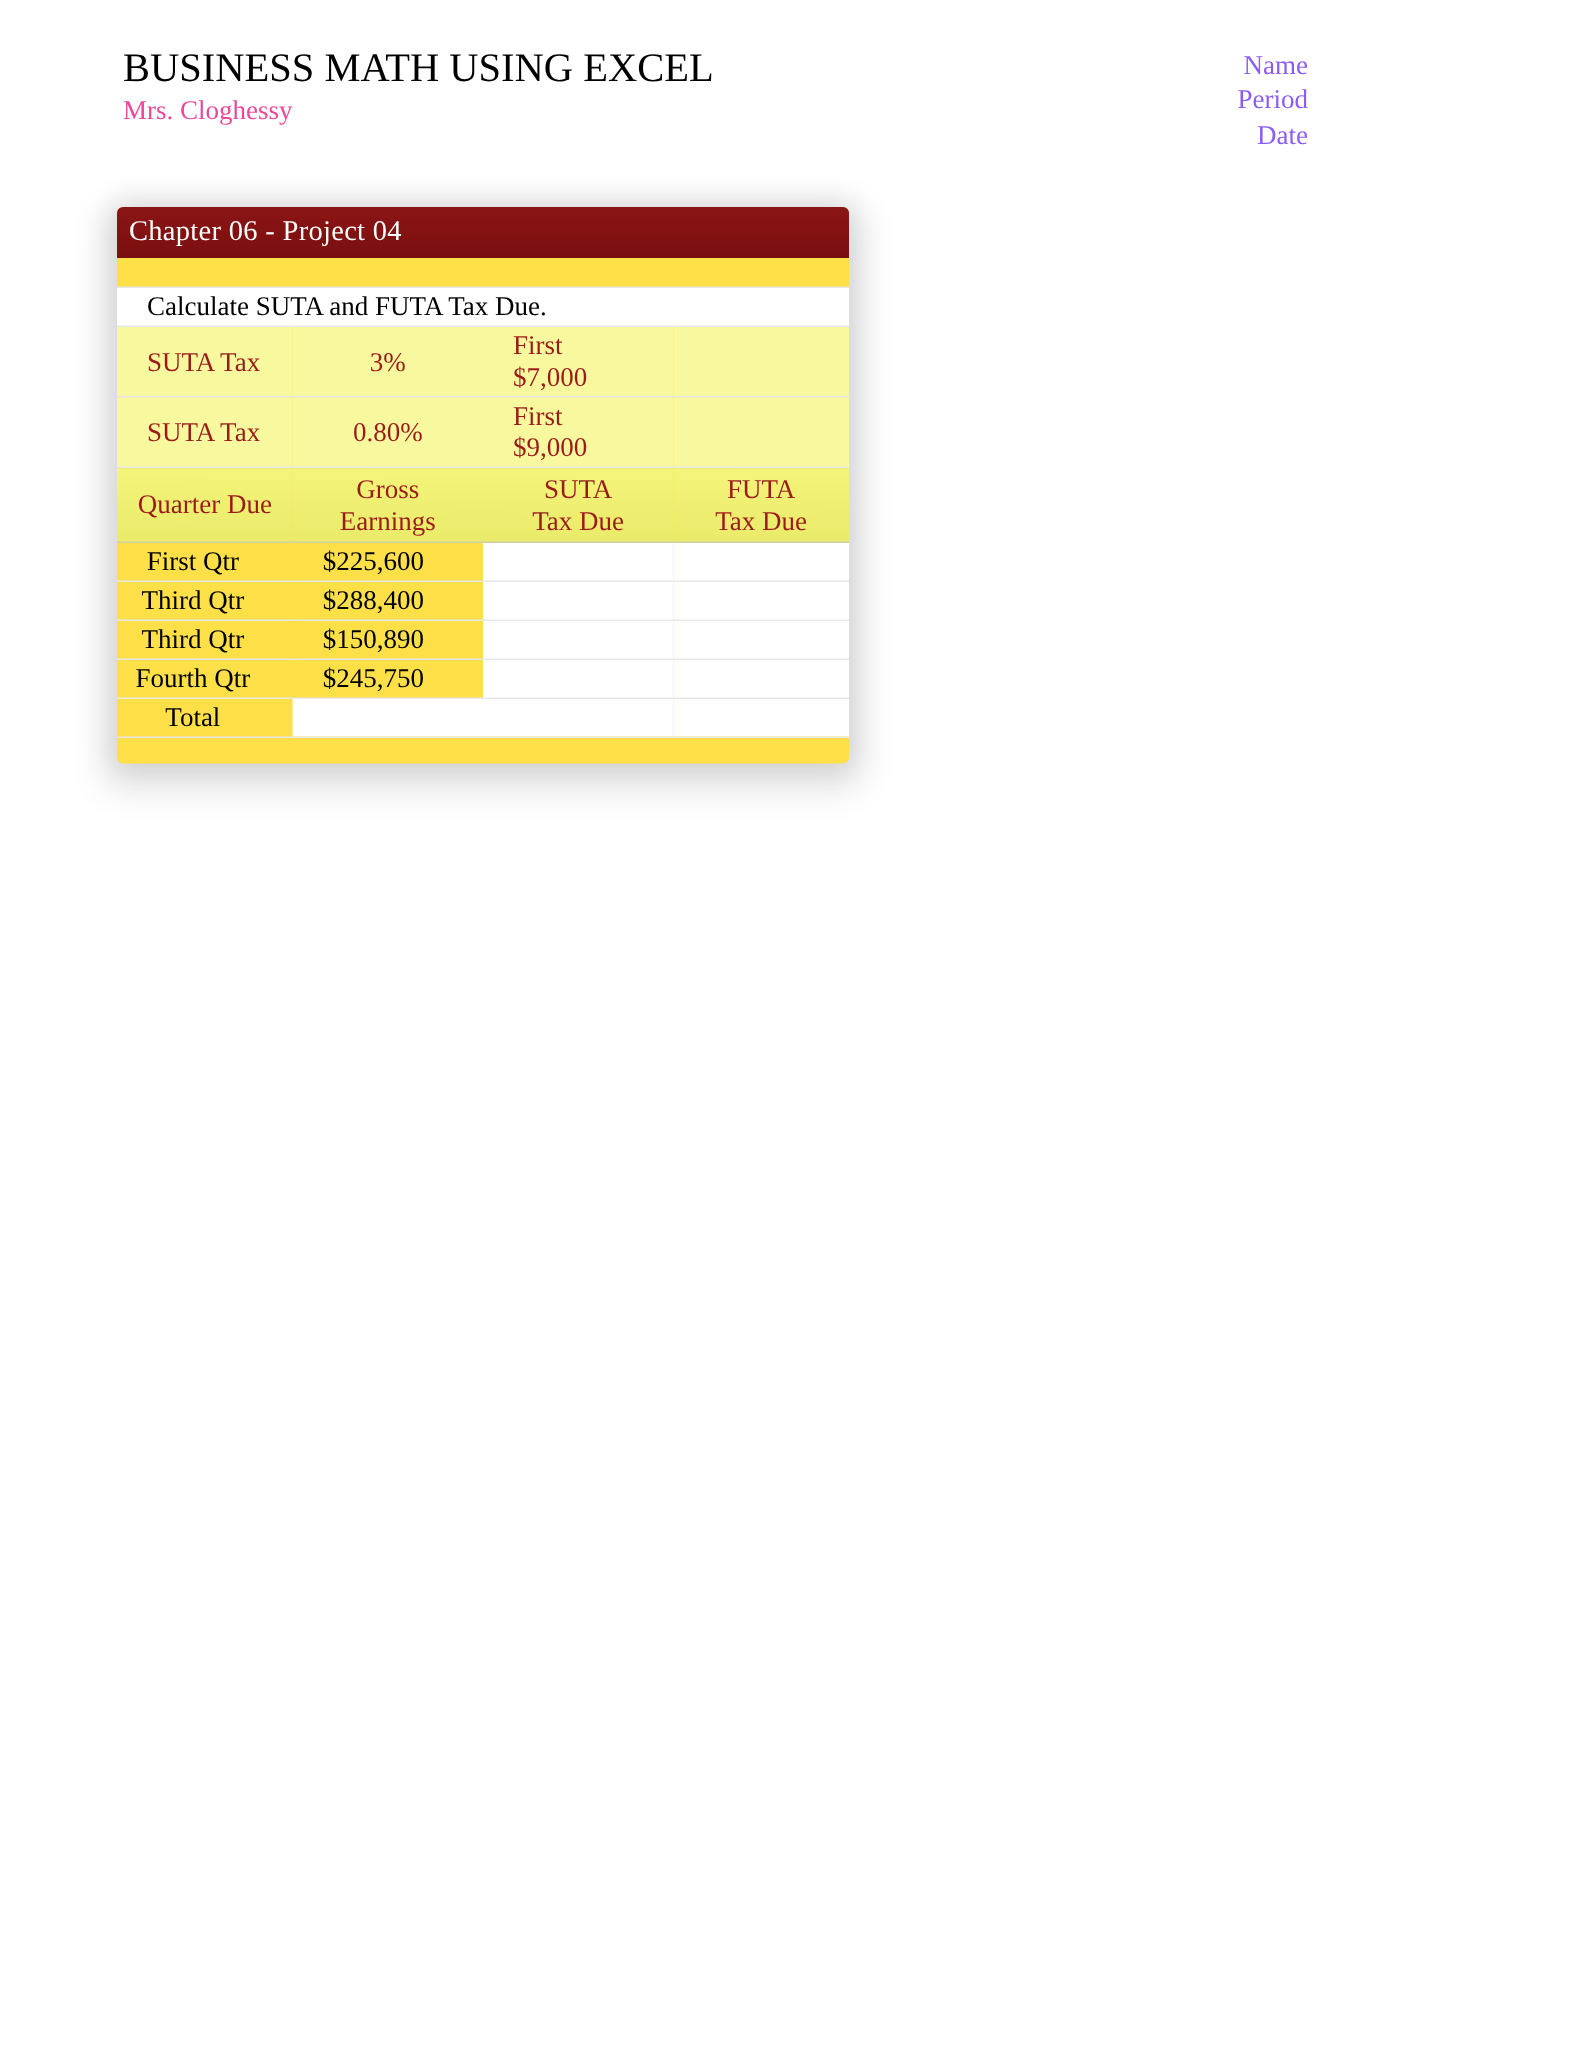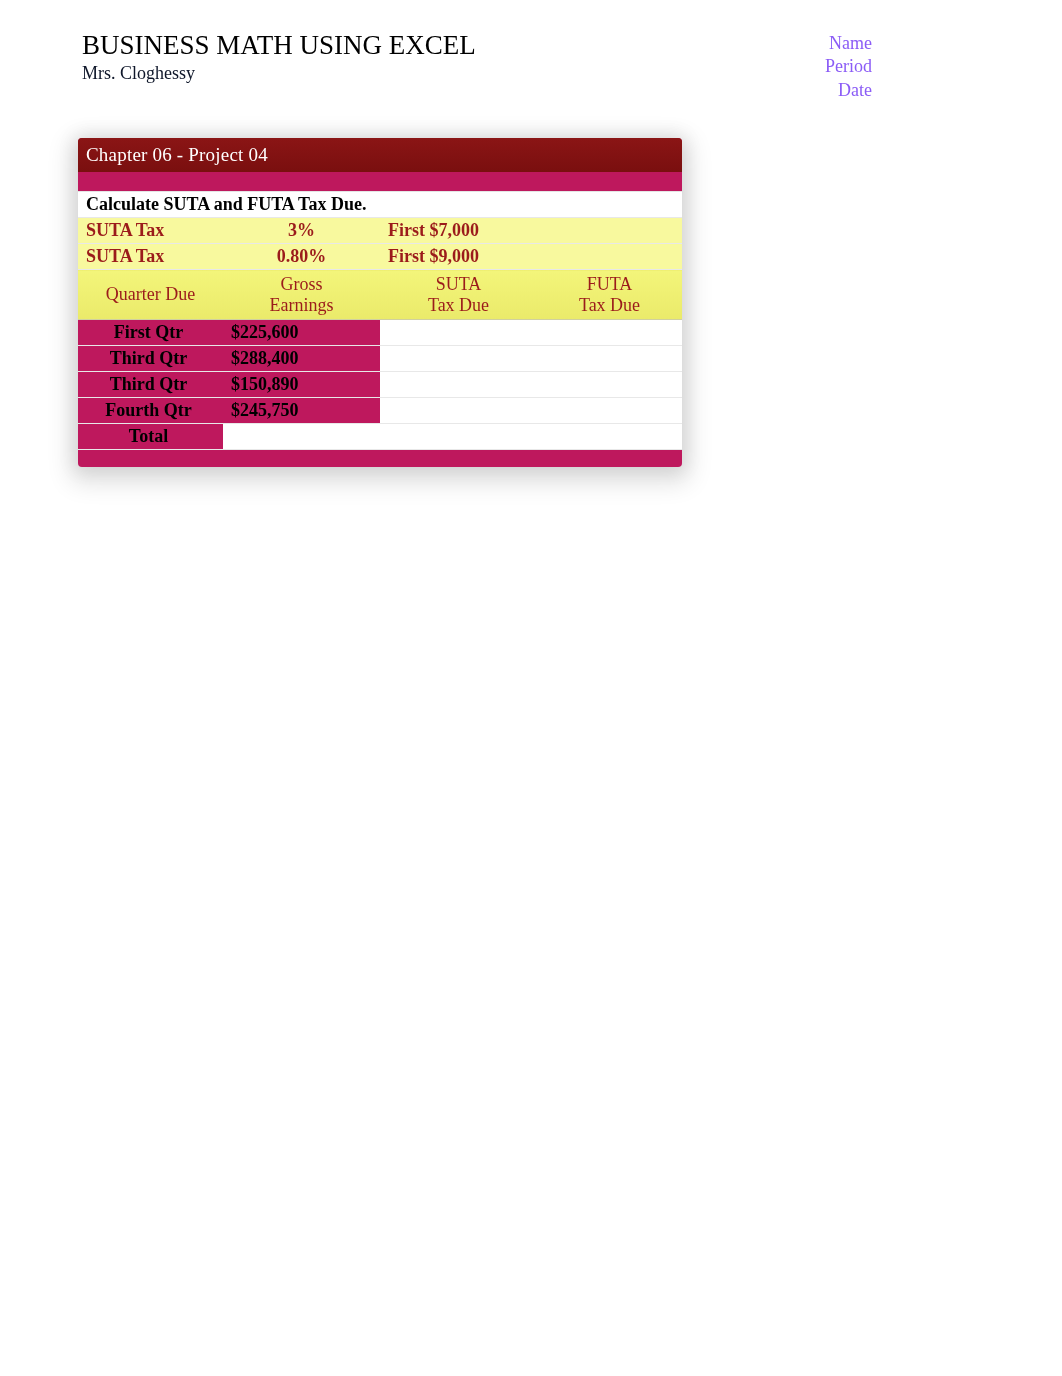--- a/index.html
+++ b/index.html
@@ -27,7 +27,7 @@
     }
     .subtitle {
       font-size: 18px;
-      color: #0f172a;
+      color: #ec4899;
       margin-top: 2px;
     }
     .meta {

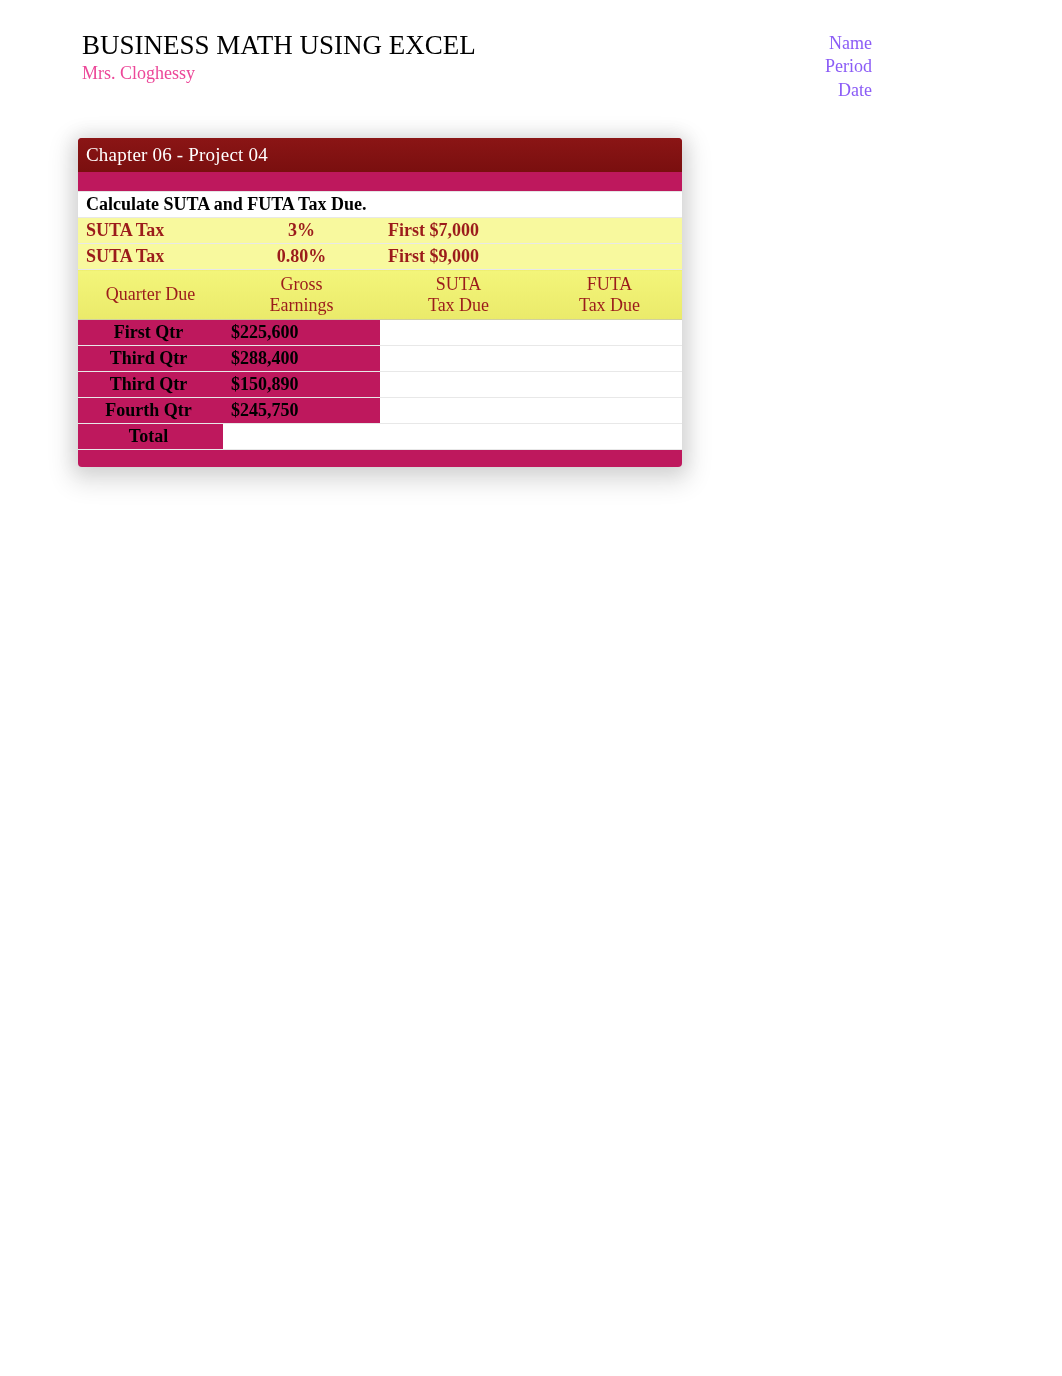--- a/index.html
+++ b/index.html
@@ -43,11 +43,11 @@
       position: absolute;
       top: 138px;
       left: 78px;
-      width: 604px;
+      width: 488px;
       box-shadow: 0 8px 24px 8px rgba(0,0,0,0.12), 0 0 18px 4px rgba(0,0,0,0.08);
       border-radius: 4px;
       overflow: hidden;
-      background: #be185d;
+      background: #fde047;
     }
     .panel-header {
       background: linear-gradient(to bottom, #8b1515 0%, #7a0f0f 100%);

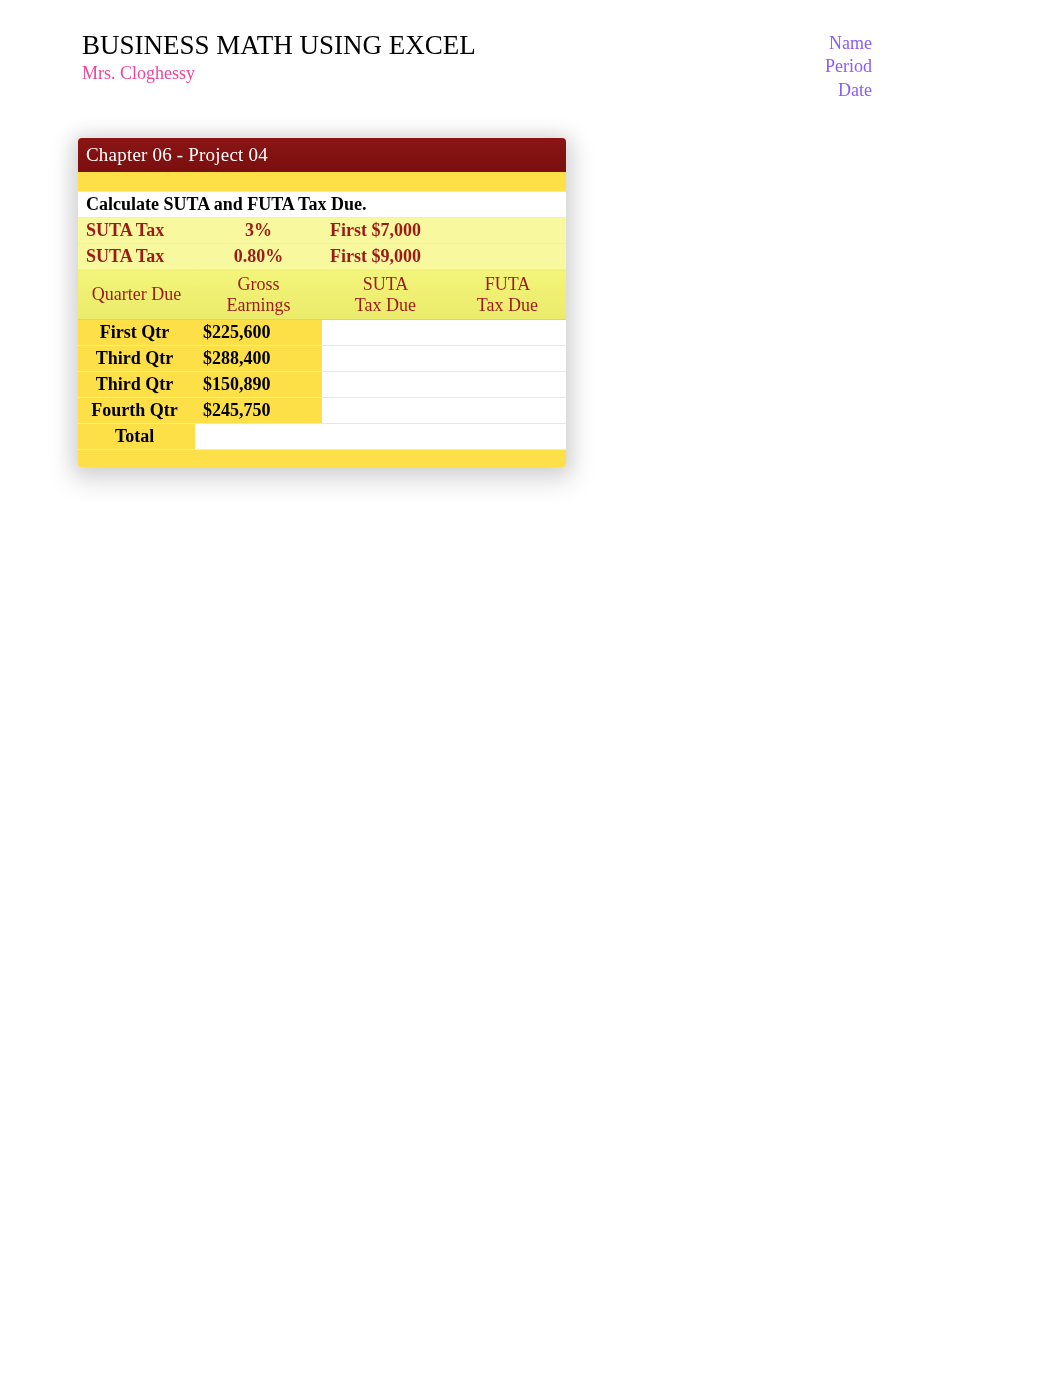--- a/index.html
+++ b/index.html
@@ -70,9 +70,9 @@
     }
     td, th {
       border-bottom: 1px solid #e8e8e8;
-      padding: 2px 8px;
+      padding: 2px 20px;
       font-size: 18px;
-      font-weight: bold;
+      font-weight: normal;
       vertical-align: middle;
       height: 24px;
     }

